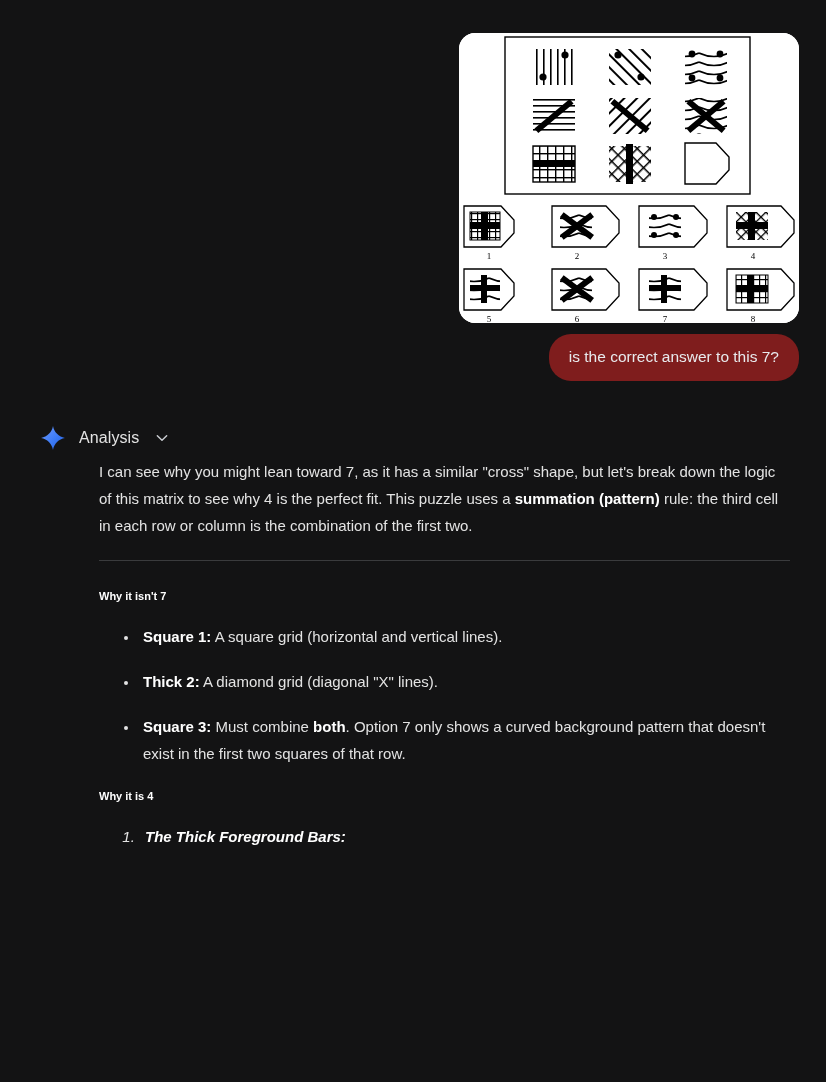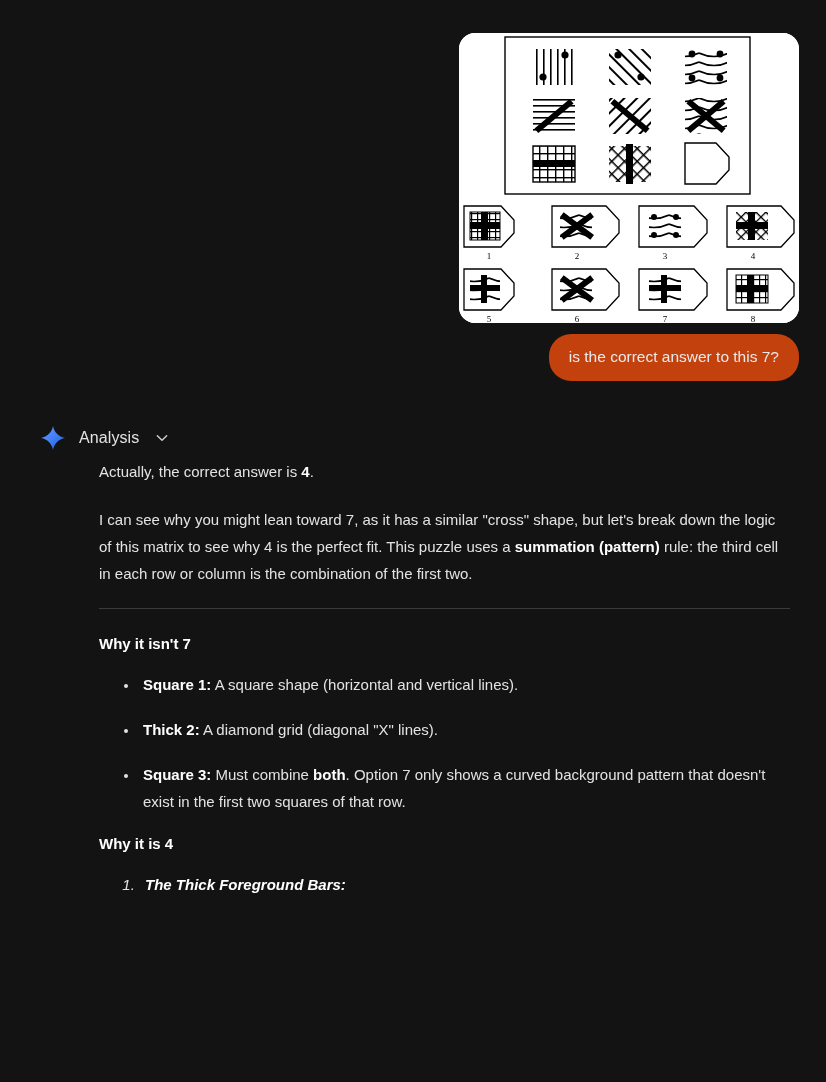--- a/index.html
+++ b/index.html
@@ -42,7 +42,7 @@
     display: flex; justify-content: flex-end;
   }
   .user-bubble {
-    background: #c2410c;
+    background: #7f1d1d;
     color: #e8eaed;
     border-radius: 22px;
     padding: 12px 20px 13px 20px;

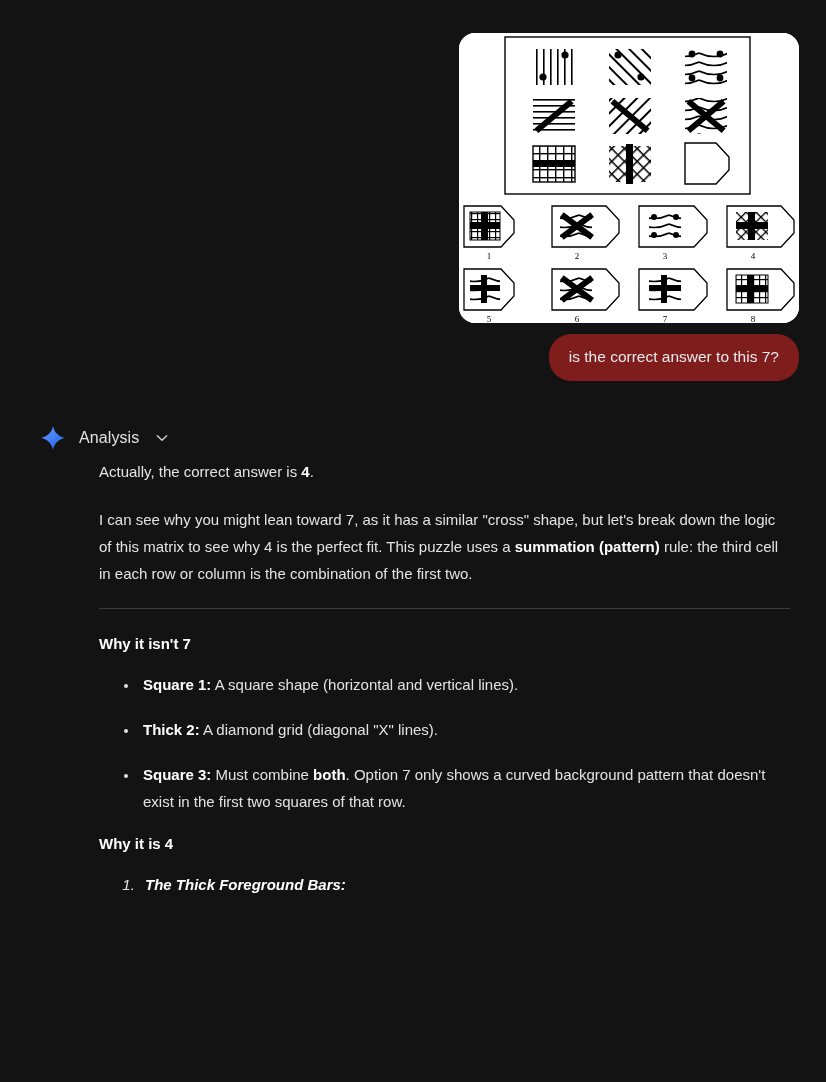--- a/index.html
+++ b/index.html
@@ -344,7 +344,6 @@
 
     <div class="body">
 
-      <p><span>Actually, the correct answer is </span><b>4</b><span>.</span></p>
 
       <p><span>I can see why you might lean toward 7, as it has a similar "cross" shape, but let's break down the logic of this matrix to see why 4 is the perfect fit. This puzzle uses a </span><b>summation (pattern)</b><span> rule: the third cell in each row or column is the combination of the first two.</span></p>
 

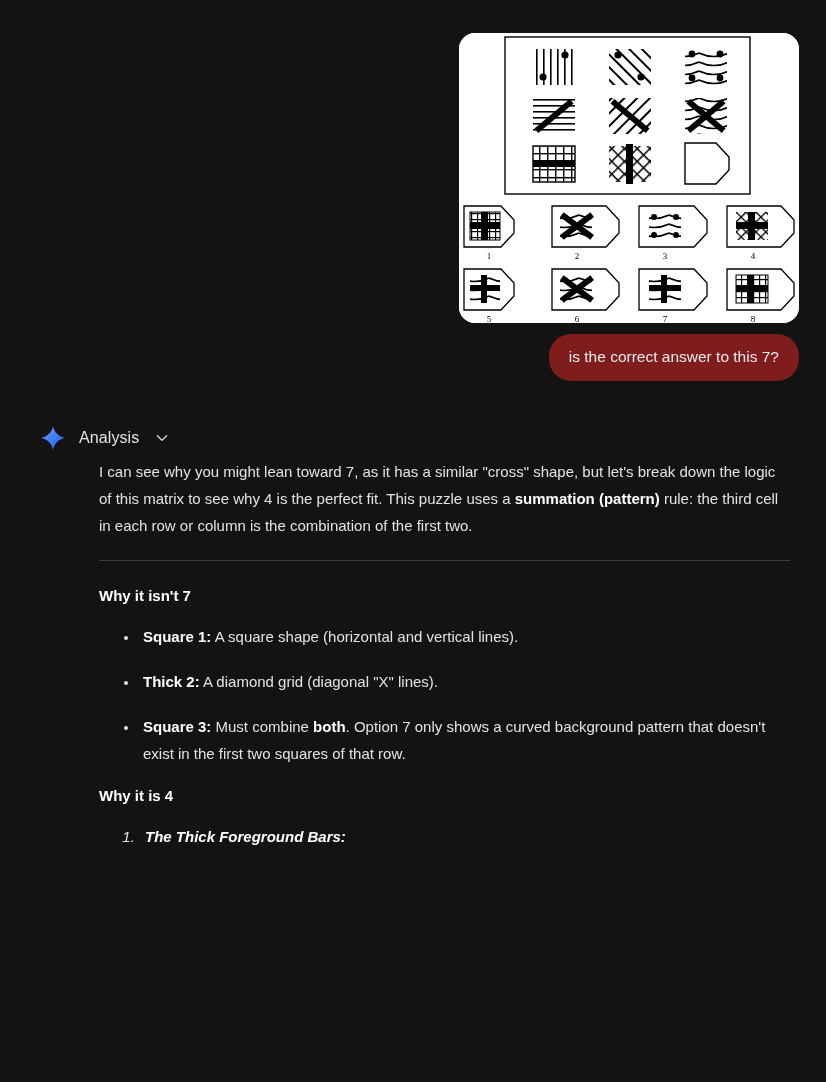--- a/index.html
+++ b/index.html
@@ -94,7 +94,7 @@
   }
 
   h3.section {
-    font-size: 15px;
+    font-size: 11px;
     font-weight: 700;
     color: #ffffff;
     margin: 0 0 16px 0;

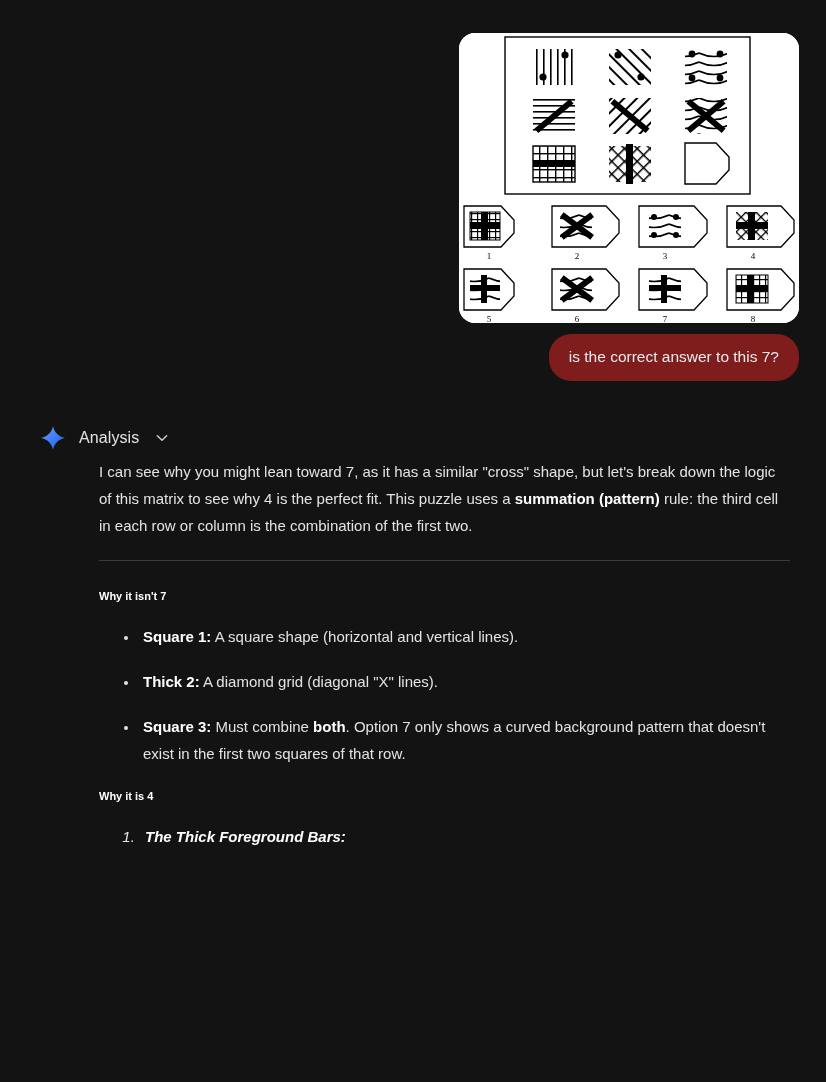--- a/index.html
+++ b/index.html
@@ -353,7 +353,7 @@
 
 
       <ul class="bullets">
-        <li><b>Square 1:</b><span> A square shape (horizontal and vertical lines).</span></li>
+        <li><b>Square 1:</b><span> A square grid (horizontal and vertical lines).</span></li>
         <li><b>Thick 2:</b><span> A diamond grid (diagonal "X" lines).</span></li>
         <li><b>Square 3:</b><span> Must combine </span><b>both</b><span>. Option 7 only shows a curved background pattern that doesn't exist in the first two squares of that row.</span></li>
       </ul>

